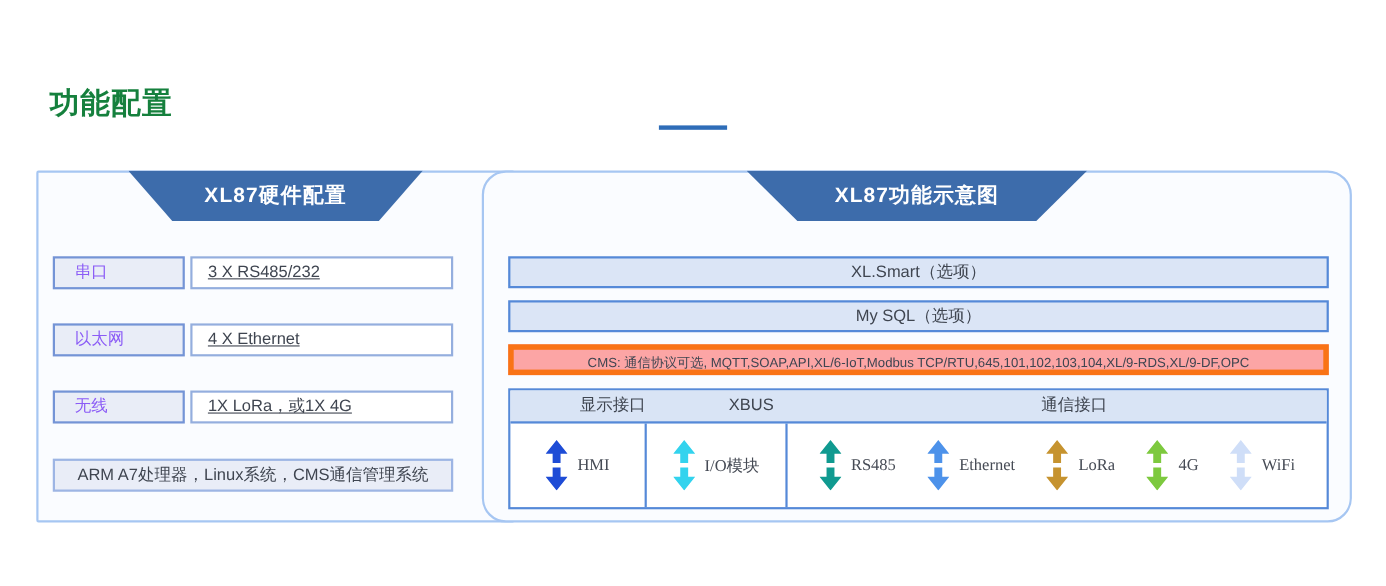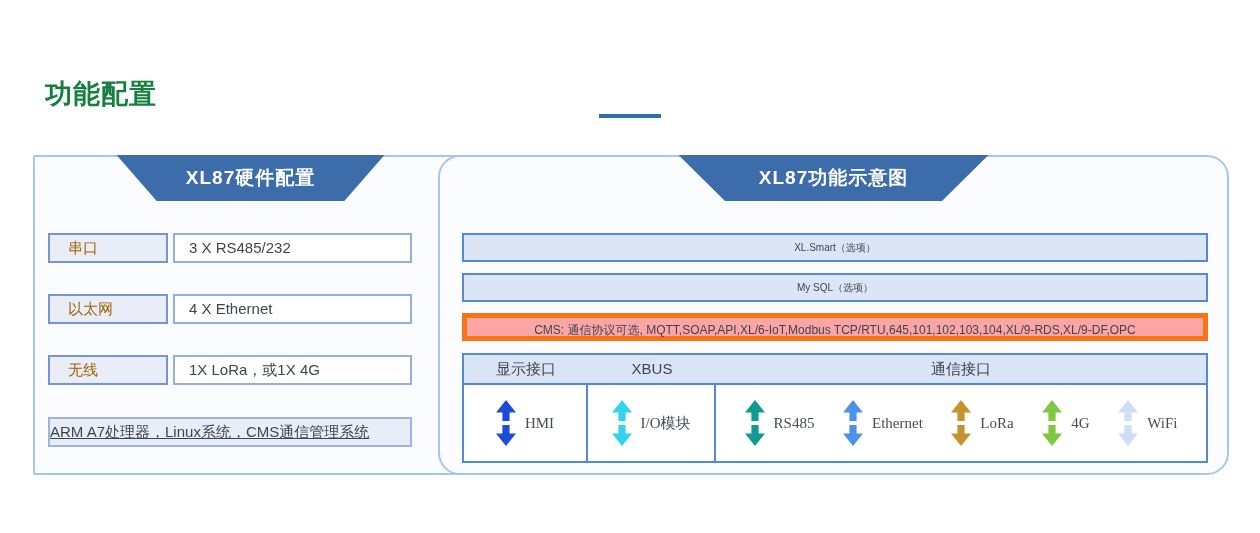--- a/index.html
+++ b/index.html
@@ -42,7 +42,7 @@
   .l-label{
     width:120px;height:30px;box-sizing:border-box;
     background:#e9edf7;border:2px solid #7494d6;
-    font-size:15px;line-height:26px;padding-left:18px;color:#a16207;
+    font-size:15px;line-height:26px;padding-left:18px;color:#8b5cf6;
   }
   .l-value{
     width:239px;height:30px;box-sizing:border-box;margin-left:5px;

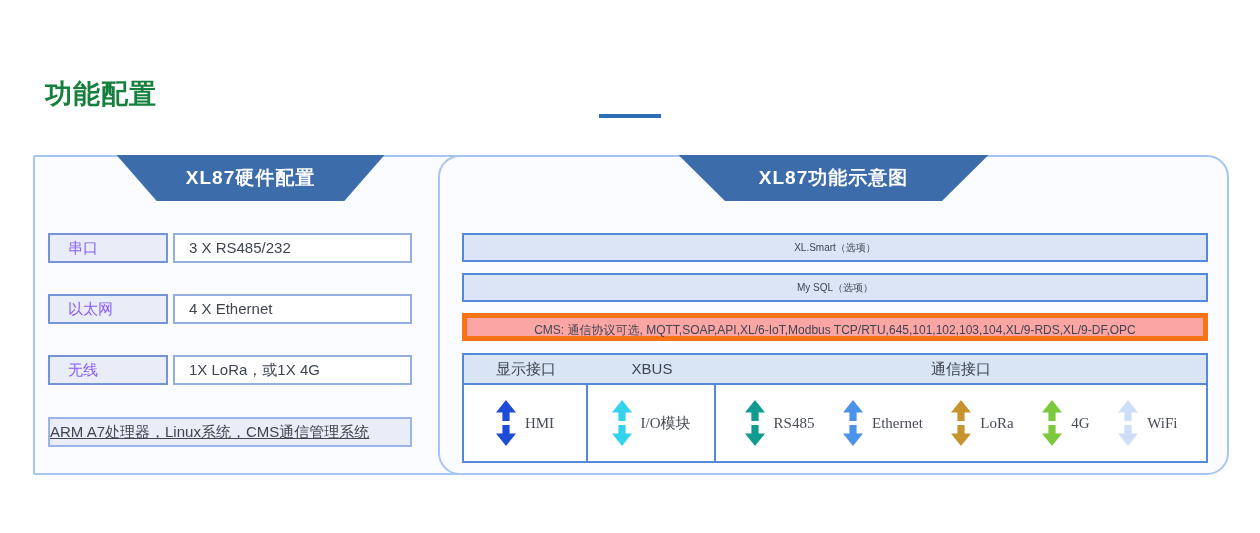--- a/index.html
+++ b/index.html
@@ -49,6 +49,7 @@
     background:#ffffff;border:2px solid #94aede;
     font-size:15px;line-height:26px;padding-left:14px;color:#3f4550;
     white-space:nowrap;
+    text-decoration:underline;
   }
   .l-footer{
     position:absolute;left:13px;top:260px;width:364px;height:30px;

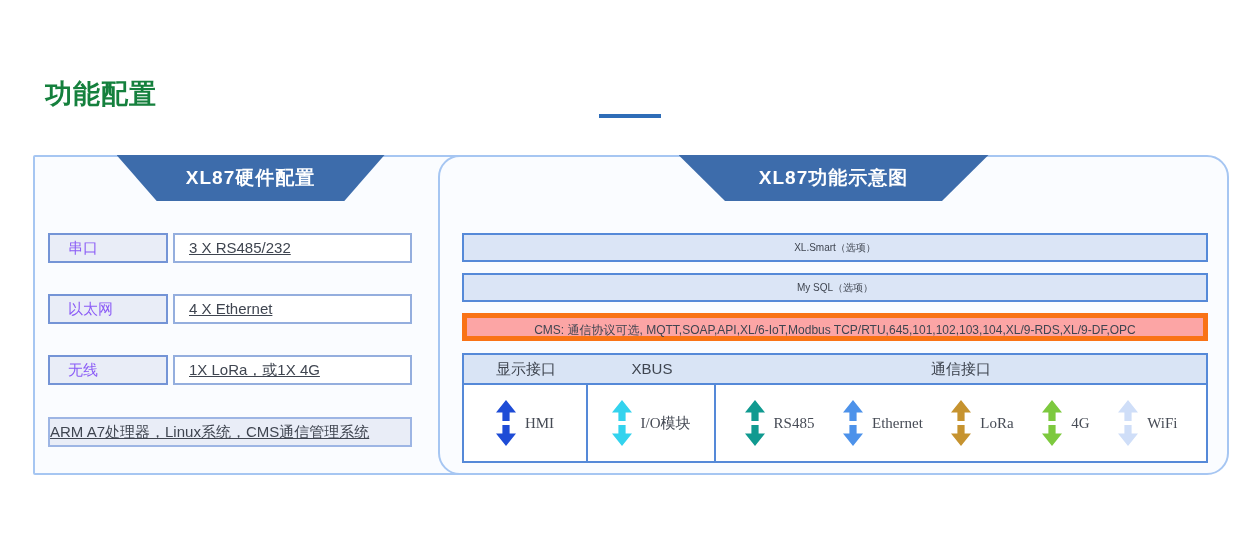--- a/index.html
+++ b/index.html
@@ -62,7 +62,7 @@
   .r-bar{
     position:absolute;left:22px;width:746px;height:29px;box-sizing:border-box;
     background:#dbe5f6;border:2px solid #5589d8;
-    font-size:10px;line-height:25px;text-align:center;color:#3f4550;
+    font-size:15px;line-height:25px;text-align:center;color:#3f4550;
     white-space:nowrap;
   }
   .r-bar.cms{

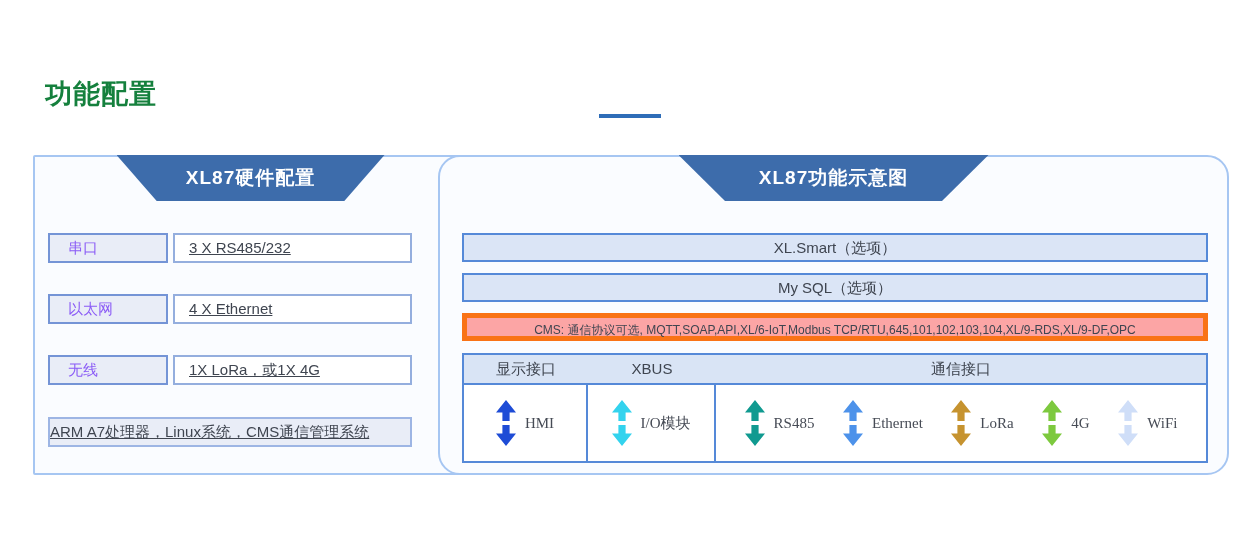--- a/index.html
+++ b/index.html
@@ -80,7 +80,7 @@
     border-bottom:2px solid #5589d8;flex:none;
   }
   .th{font-size:15px;line-height:28px;text-align:center;color:#3f4550;}
-  .th1{width:124px;}
+  .th1{width:124px;margin-left:31px;}
   .th2{width:128px;}
   .th3{flex:1;}
   .r-tbody{display:flex;flex:1;}

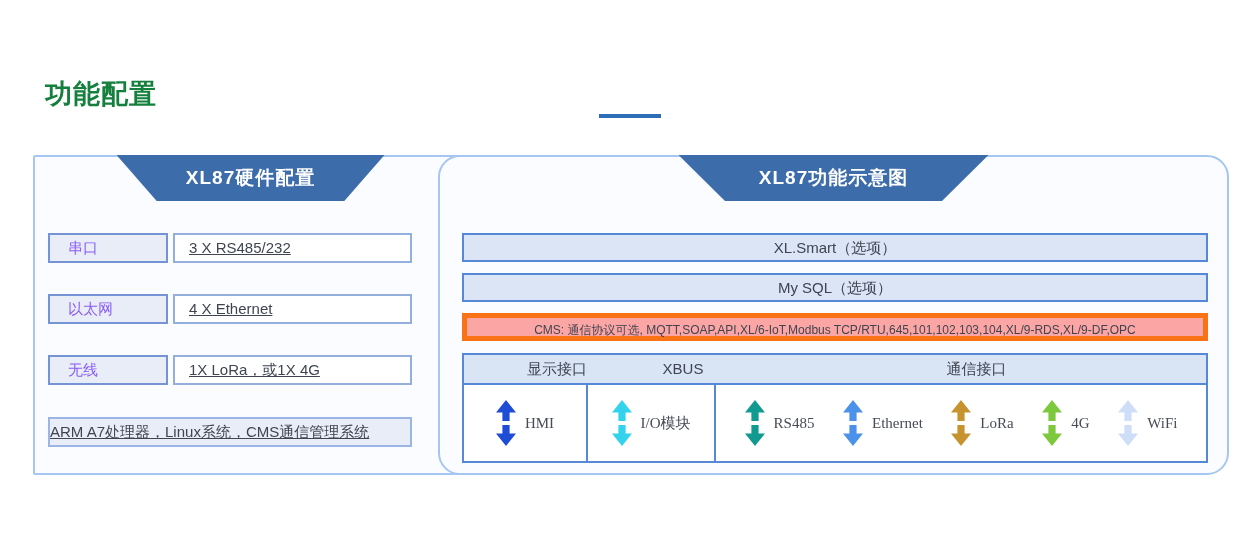--- a/index.html
+++ b/index.html
@@ -54,9 +54,8 @@
   .l-footer{
     position:absolute;left:13px;top:260px;width:364px;height:30px;
     box-sizing:border-box;background:#e9edf7;border:2px solid #9db5e4;
-    font-size:15px;line-height:26px;text-align:left;color:#3f4550;
+    font-size:15px;line-height:26px;text-align:center;color:#3f4550;
     white-space:nowrap;
-    text-decoration:underline;
   }
   
   .r-bar{

